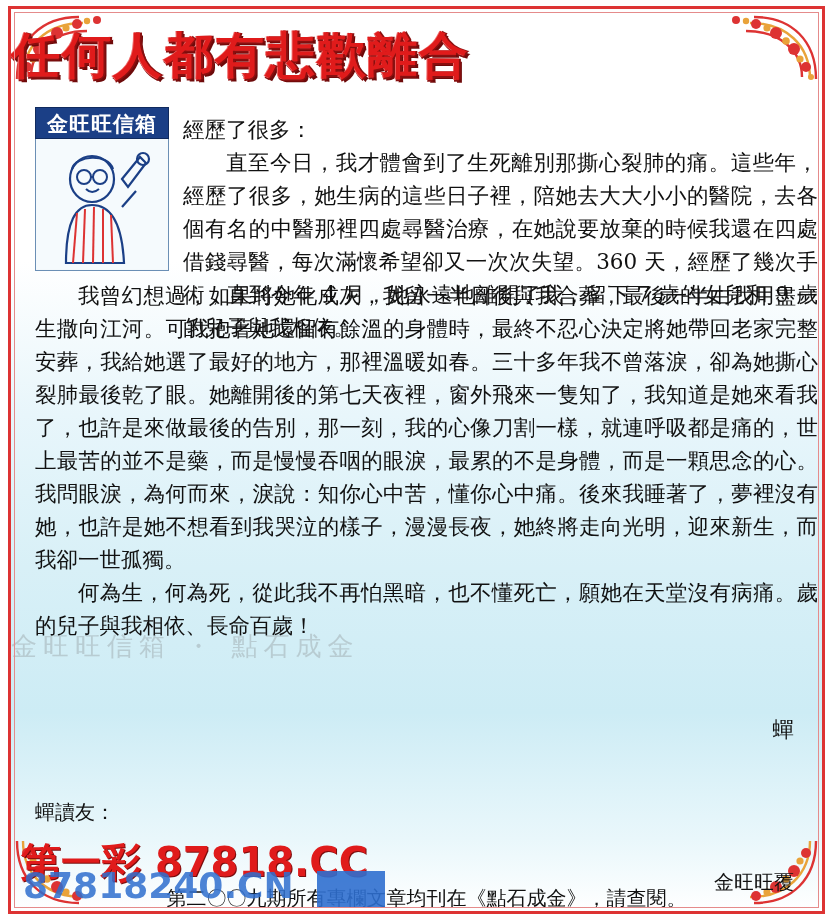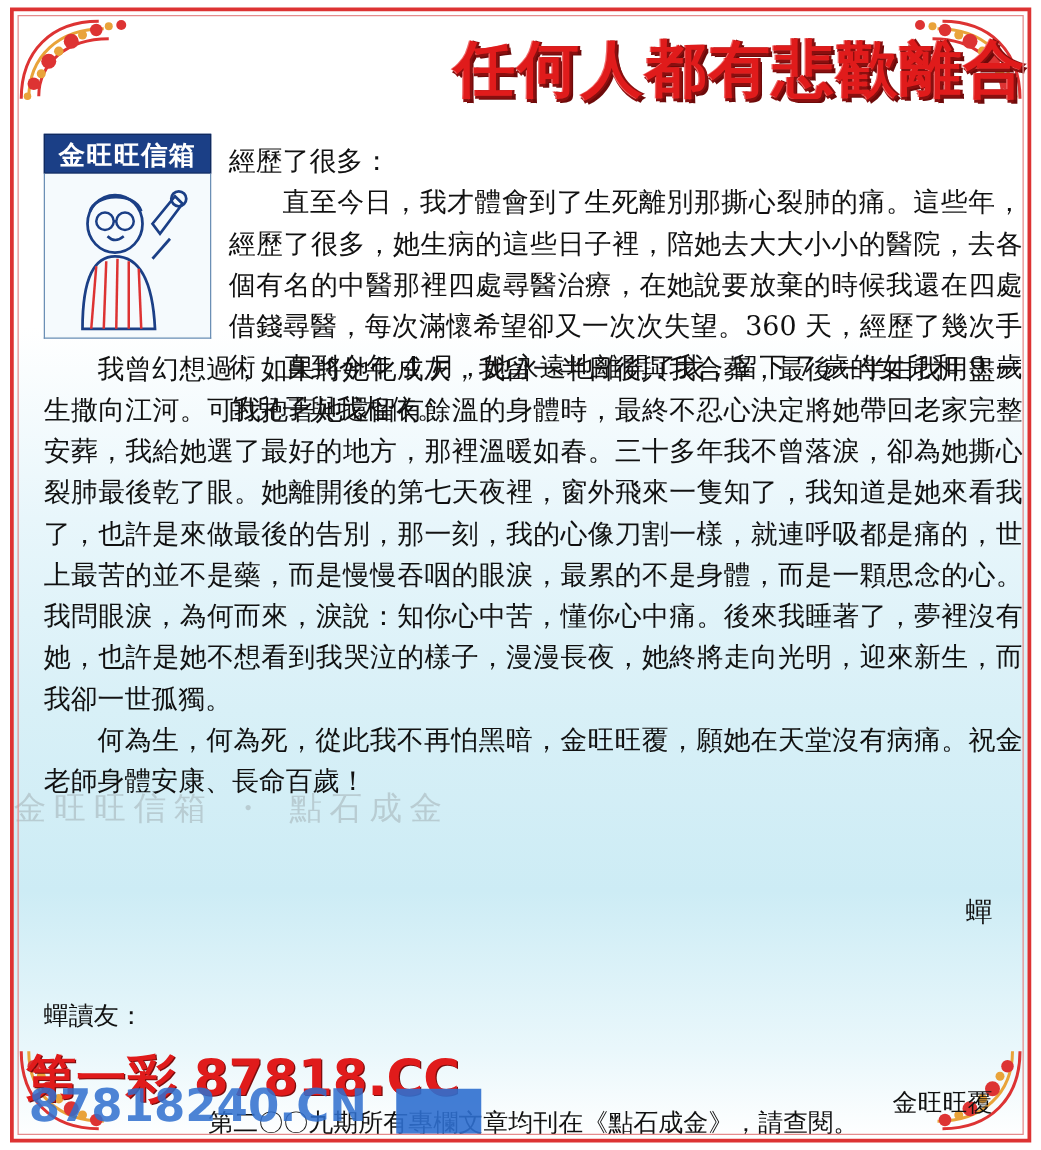--- a/index.html
+++ b/index.html
@@ -58,7 +58,7 @@
     position: absolute;
     left: 0; right: 0;
     top: 14px;
-    text-align: right;
+    text-align: left;
   }
   #title {
     display: inline-block;

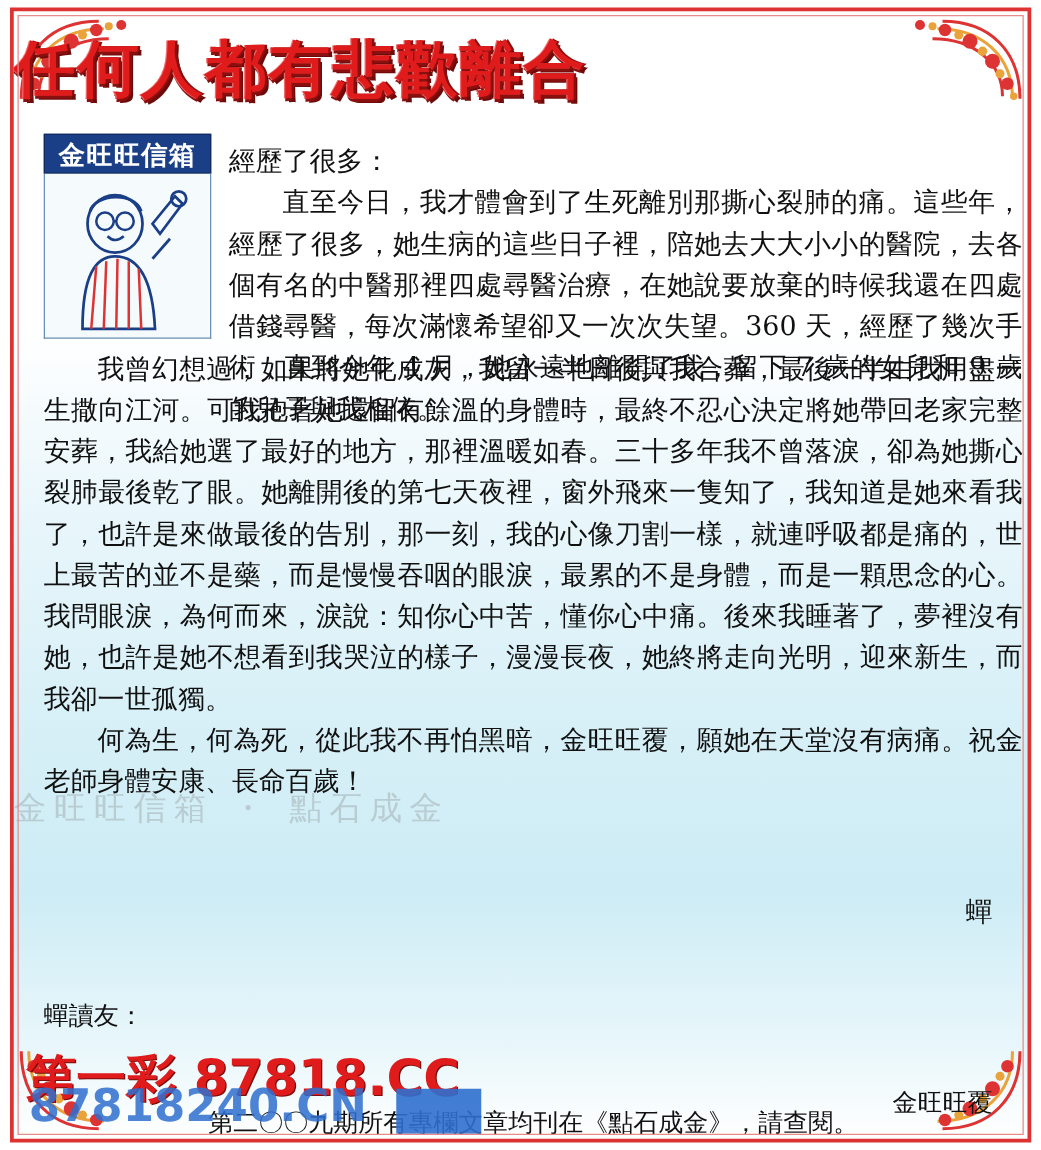--- a/index.html
+++ b/index.html
@@ -354,7 +354,7 @@
 
     <div class="body-text" id="para-rest">
       <p class="p indent">我曾幻想過，如果將她化成灰，我留一半日後與我合葬，最後一半由我用盡一生撒向江河。可我抱著她還留有餘溫的身體時，最終不忍心決定將她帶回老家完整安葬，我給她選了最好的地方，那裡溫暖如春。三十多年我不曾落淚，卻為她撕心裂肺最後乾了眼。她離開後的第七天夜裡，窗外飛來一隻知了，我知道是她來看我了，也許是來做最後的告別，那一刻，我的心像刀割一樣，就連呼吸都是痛的，世上最苦的並不是藥，而是慢慢吞咽的眼淚，最累的不是身體，而是一顆思念的心。我問眼淚，為何而來，淚說：知你心中苦，懂你心中痛。後來我睡著了，夢裡沒有她，也許是她不想看到我哭泣的樣子，漫漫長夜，她終將走向光明，迎來新生，而我卻一世孤獨。</p>
-      <p class="p indent">何為生，何為死，從此我不再怕黑暗，金旺旺覆，願她在天堂沒有病痛。祝金老師身體安康、長命百歲！</p>
+      <p class="p indent">何為生，何為死，從此我不再怕黑暗，也不懂死亡，願她在天堂沒有病痛。歲的兒子與我相依、長命百歲！</p>
     </div>
 
     <div id="sign-chan">蟬</div>

